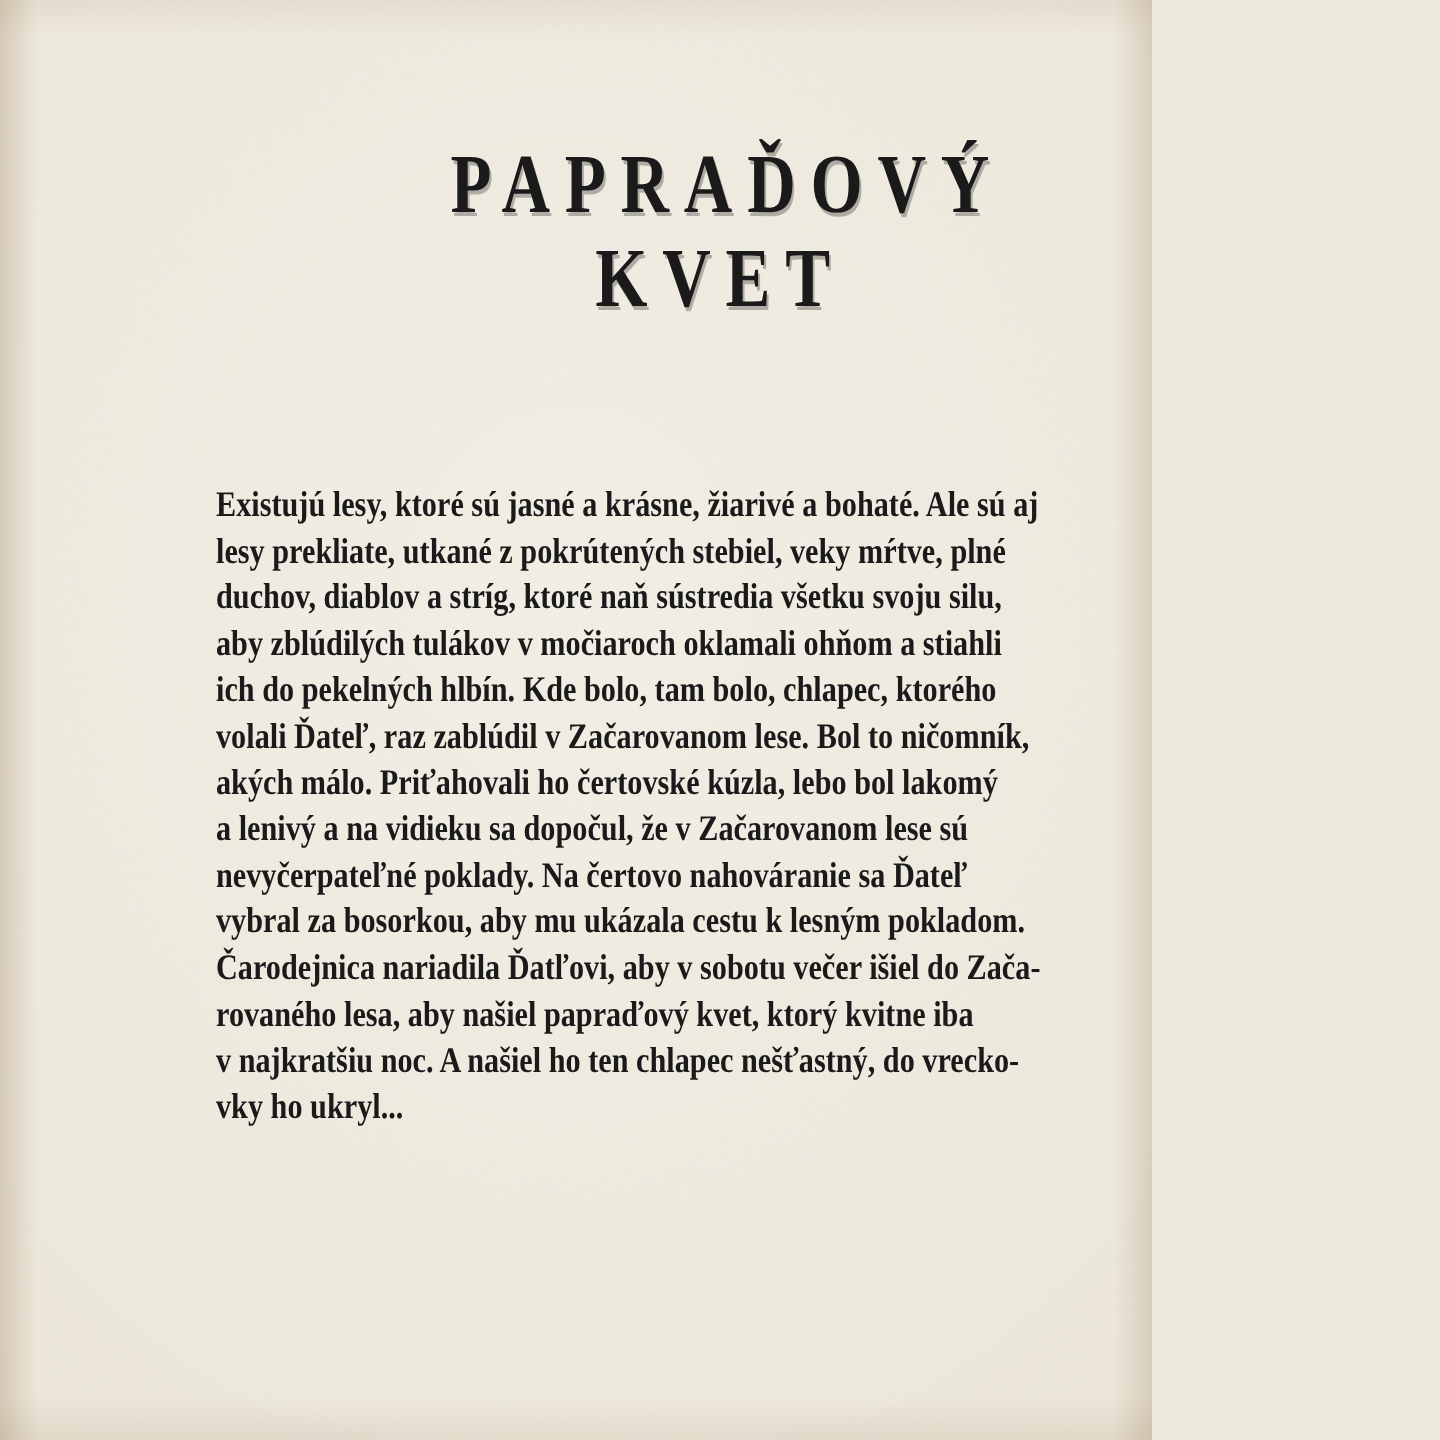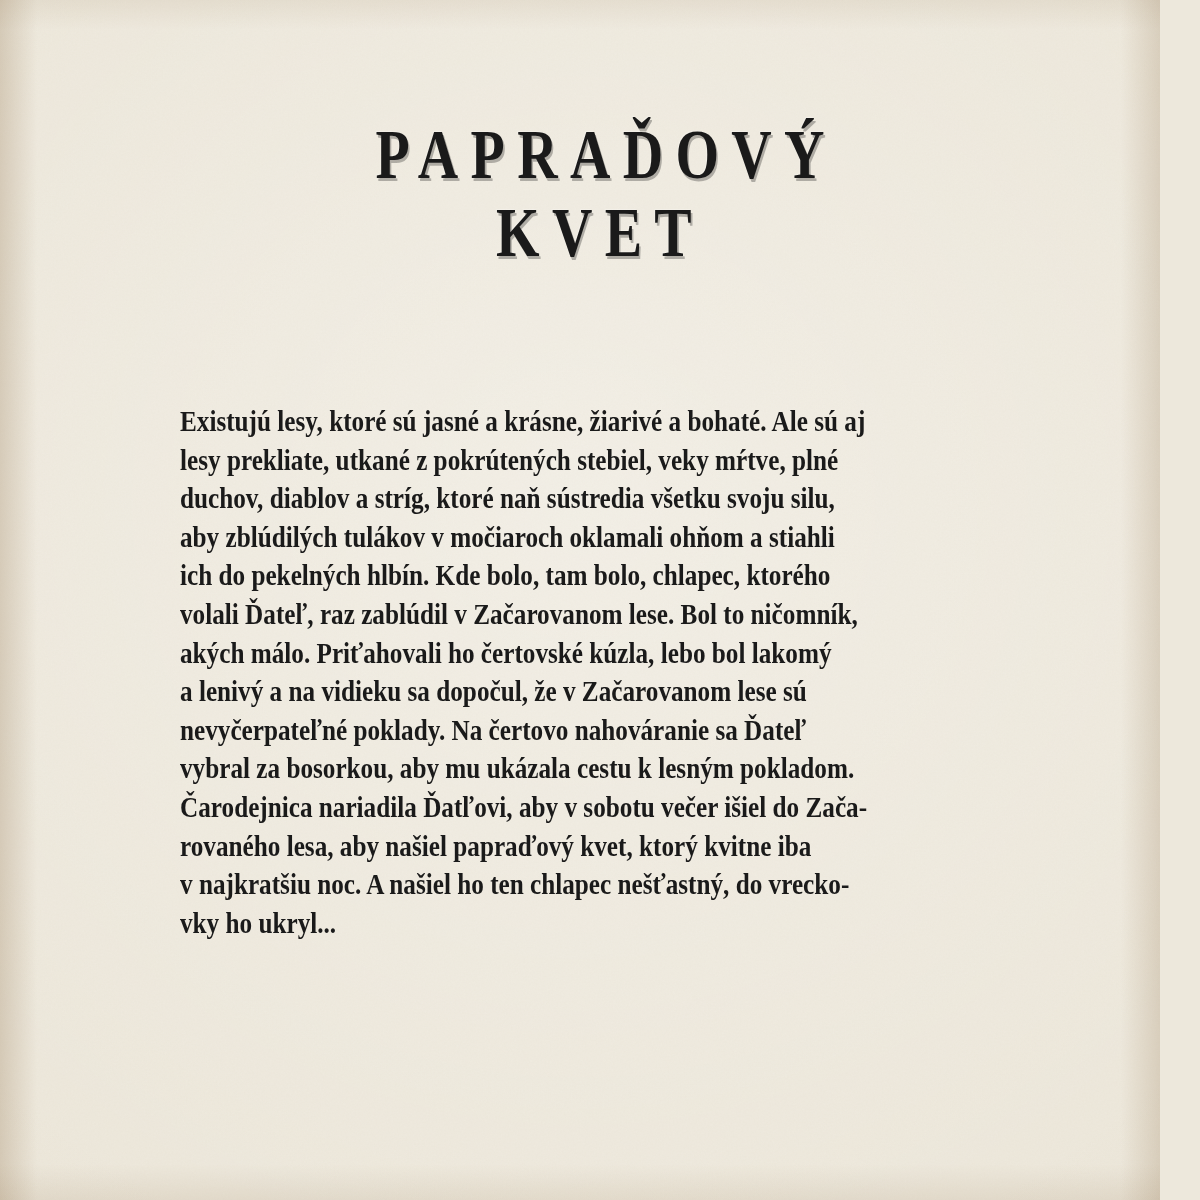--- a/index.html
+++ b/index.html
@@ -16,7 +16,7 @@
   }
   .page{
     position:relative;
-    width:1160px;height:1200px;
+    width:960px;height:1200px;
     background:
       radial-gradient(ellipse 130% 120% at 50% 42%,
         rgba(255,255,255,0.30) 0%,

